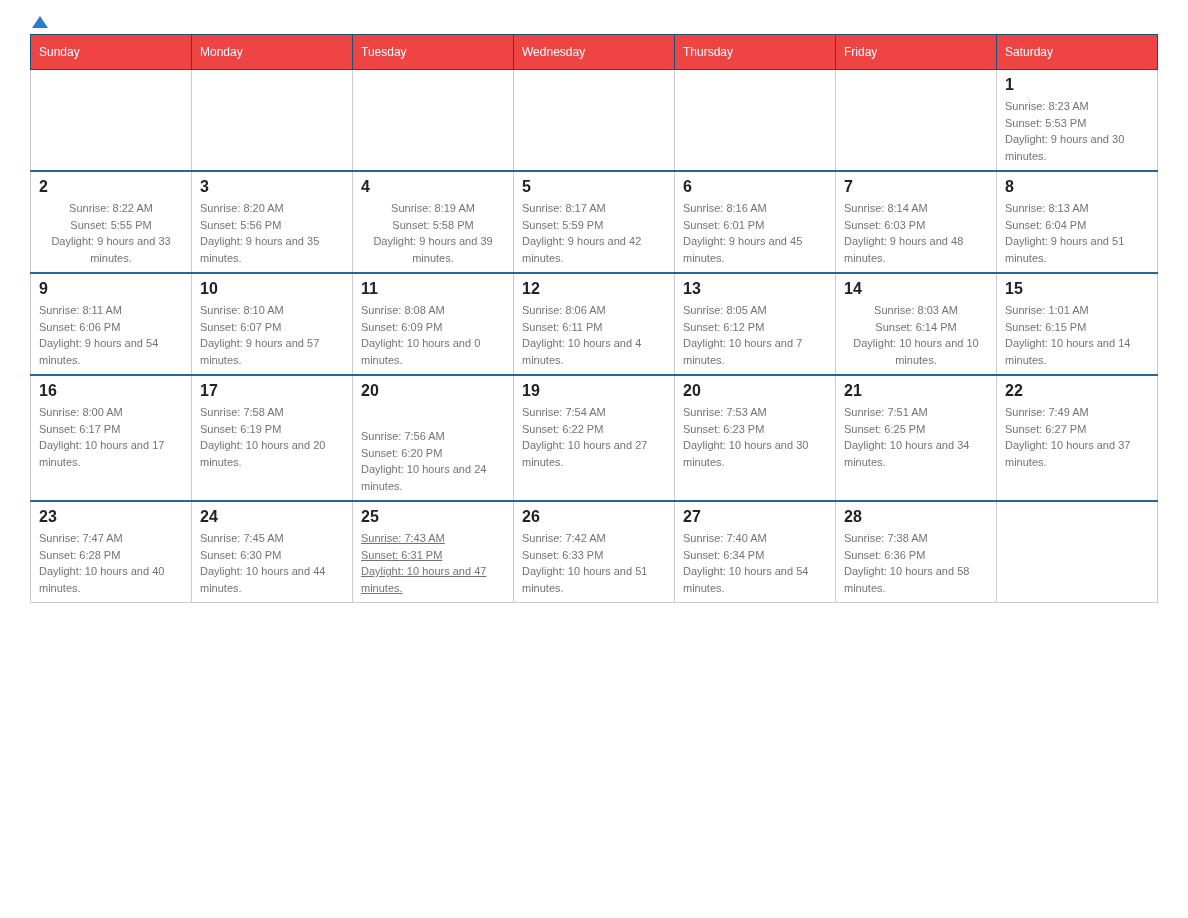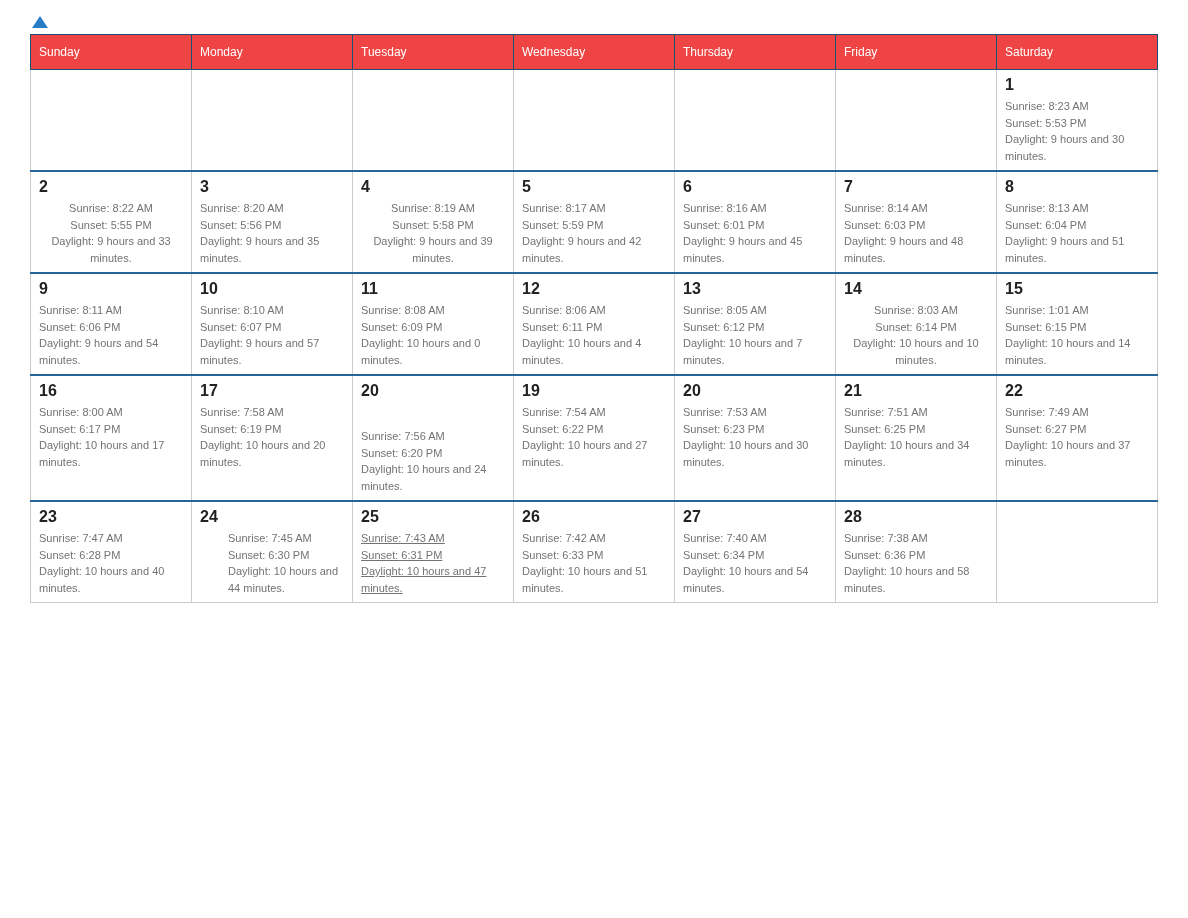--- a/index.html
+++ b/index.html
@@ -277,7 +277,7 @@
         </td>
         <td>
           <span class="day-number">24</span>
-          <div class="day-info" style="white-space: pre-line; margin-left: 28px;">Sunrise: 7:45 AM
+          <div class="day-info" style="white-space: pre-line;">Sunrise: 7:45 AM
 Sunset: 6:30 PM
 Daylight: 10 hours and 44 minutes.</div>
         </td>

